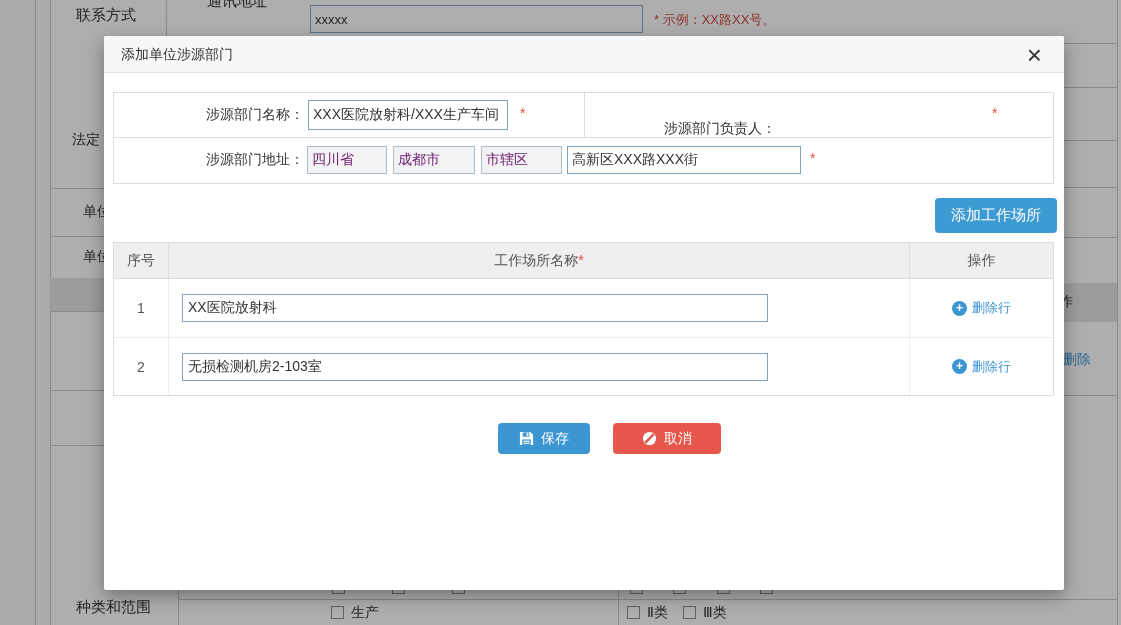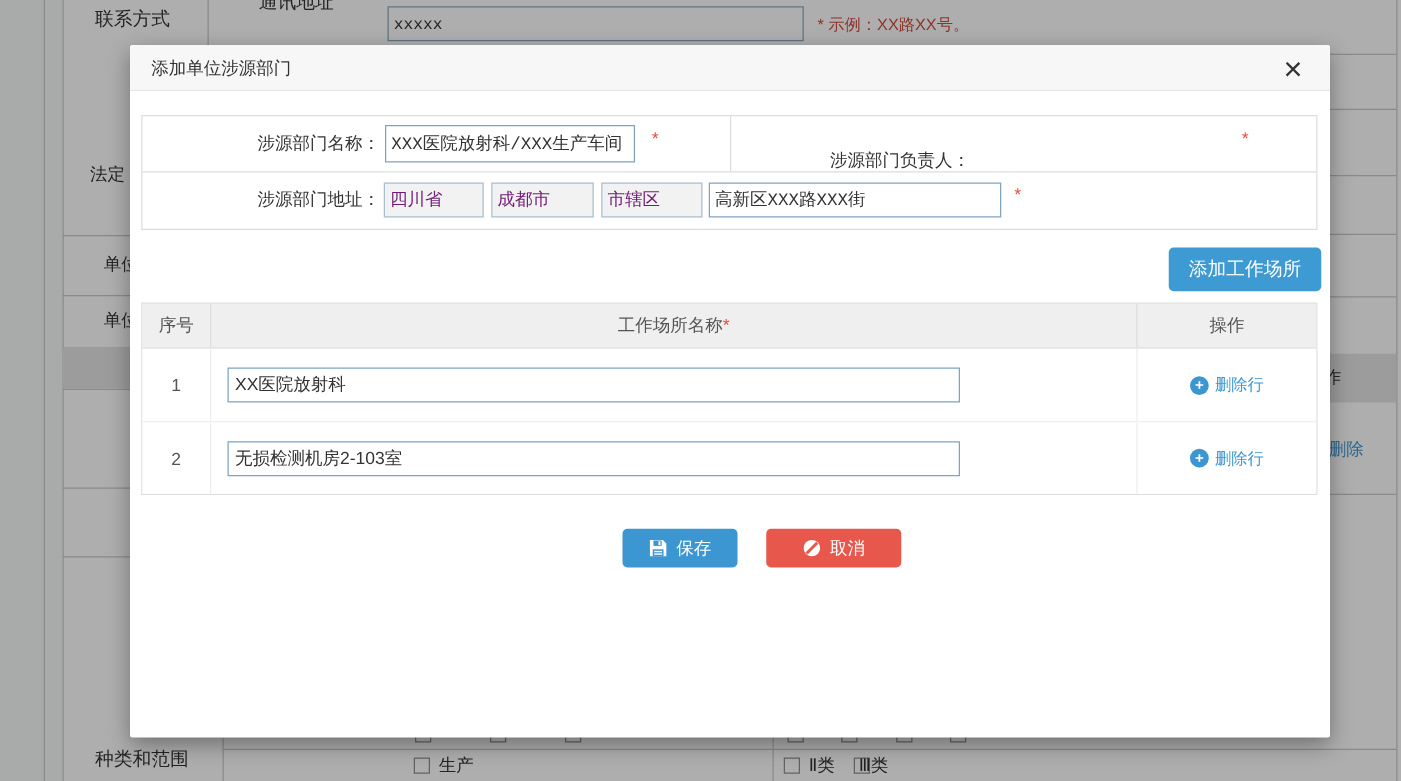--- a/index.html
+++ b/index.html
@@ -12,7 +12,7 @@
   .bg-band{position:absolute;background:#e3e3e3;}
   .bg-label{position:absolute;font-size:14px;color:#333;white-space:nowrap;}
   .bg-input{position:absolute;border:1px solid #8aa8c2;background:#fdfdfd;font-size:13px;
-    color:#333;padding:0 4px;font-family:Liberation Mono, monospace;box-sizing:border-box;}
+    color:#333;padding:0 4px;font-family:Liberation Sans, sans-serif;box-sizing:border-box;}
   .bg-hint{position:absolute;color:#cc4b3f;font-size:13px;white-space:nowrap;}
   .bg-link{position:absolute;color:#3c96d2;font-size:14px;white-space:nowrap;}
   .cb{position:absolute;width:13px;height:13px;border:1px solid #8e8e8e;background:#fdfdfd;box-sizing:border-box;}

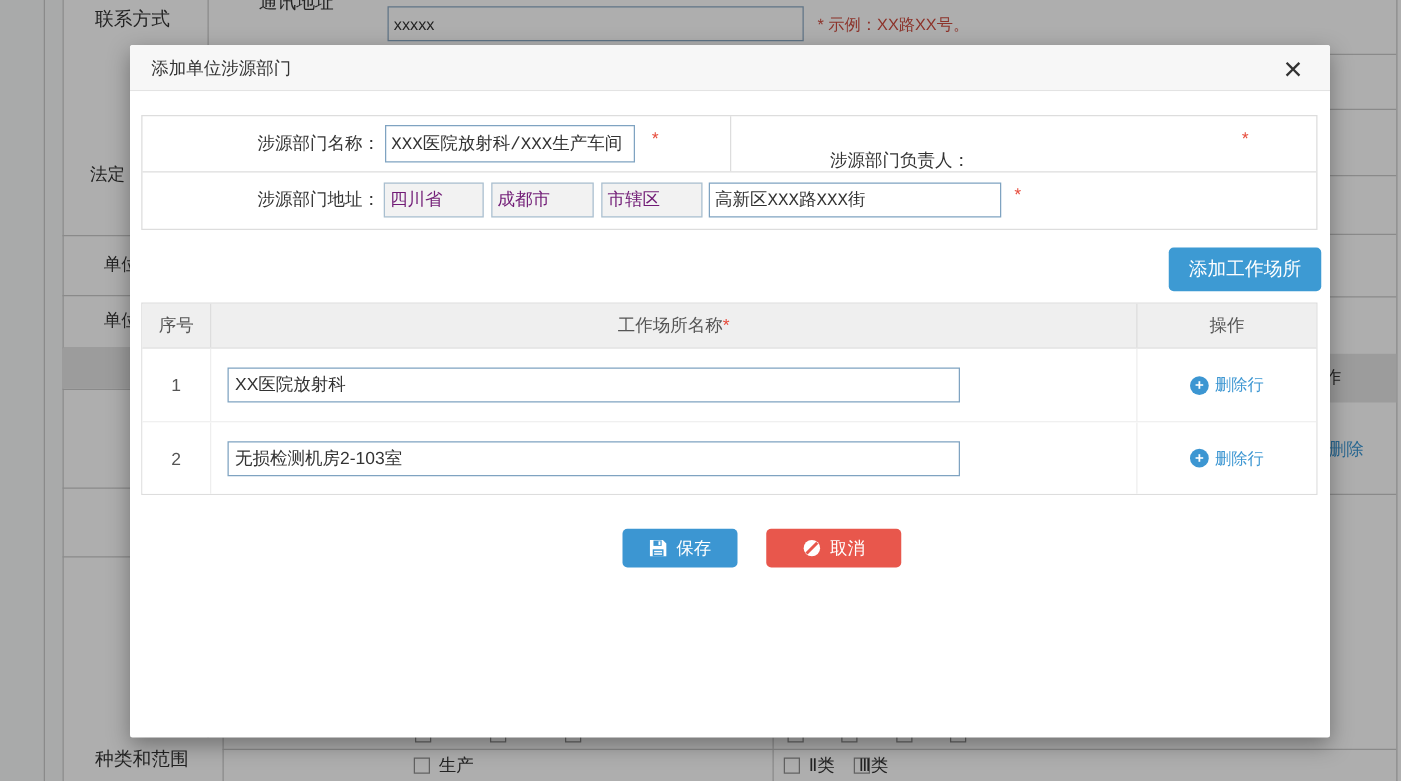--- a/index.html
+++ b/index.html
@@ -26,7 +26,7 @@
   .modal-title{position:absolute;left:17px;top:0;line-height:36px;font-size:14px;color:#333;}
   .modal-close{position:absolute;right:16px;top:2px;font-size:26px;font-weight:300;
     color:#333;cursor:pointer;line-height:32px;background:none;border:none;font-family:inherit;}
-  .form-box{position:absolute;left:9px;top:56px;width:939px;height:90px;border:1px solid #ddd;font-family:Liberation Mono, monospace;}
+  .form-box{position:absolute;left:9px;top:56px;width:939px;height:90px;border:1px solid #ddd;}
   .f-row{position:relative;height:45px;}
   .f-row.first{border-bottom:1px solid #ddd;height:44px;}
   .f-label{position:absolute;top:13px;font-size:14px;color:#333;text-align:right;white-space:nowrap;}

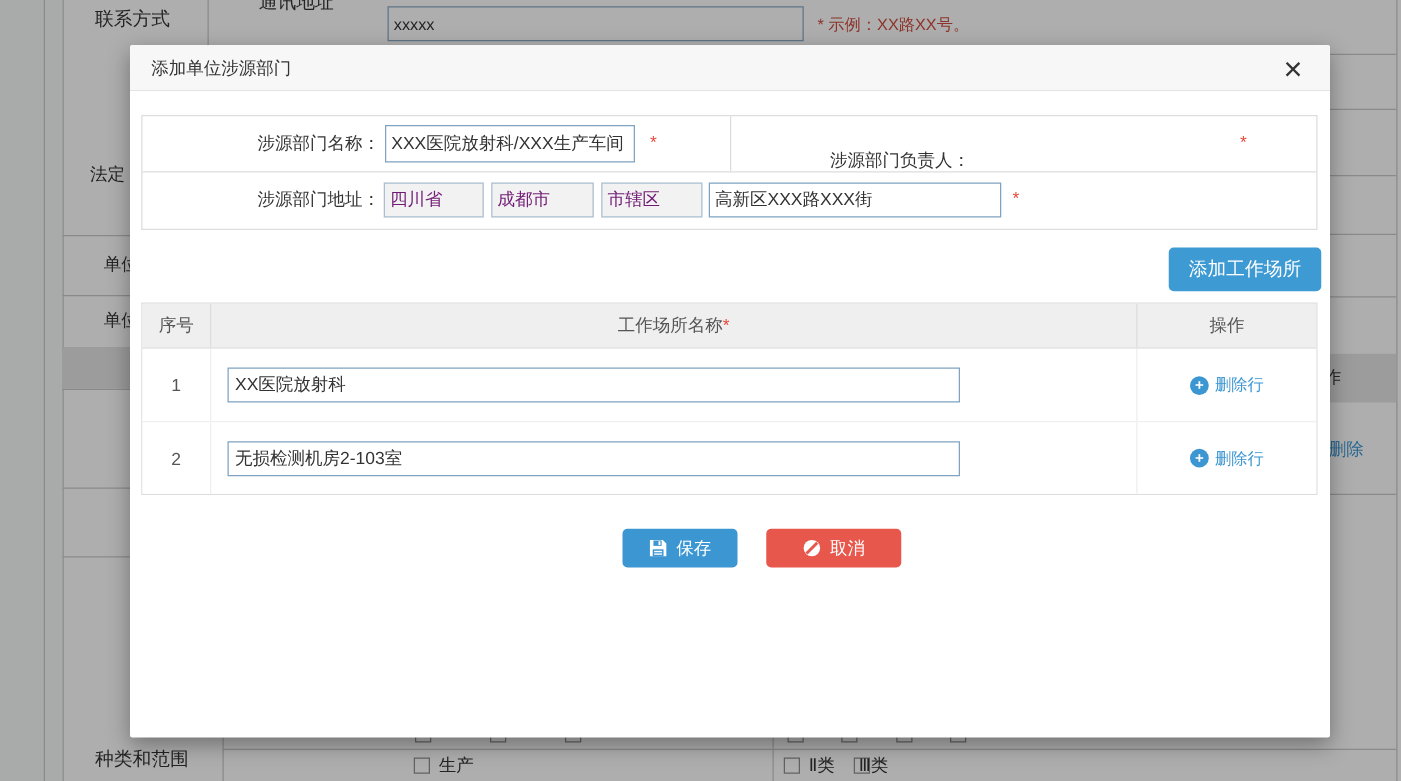--- a/index.html
+++ b/index.html
@@ -118,7 +118,7 @@
   <span class="cb" style="left:627px;top:606px;"></span>
   <div class="bg-label" style="left:647px;top:604px;">Ⅱ类</div>
   <span class="cb" style="left:683px;top:606px;"></span>
-  <div class="bg-label" style="left:687px;top:604px;">Ⅲ类</div>
+  <div class="bg-label" style="left:703px;top:604px;">Ⅲ类</div>
 
   <div class="overlay"></div>
 

